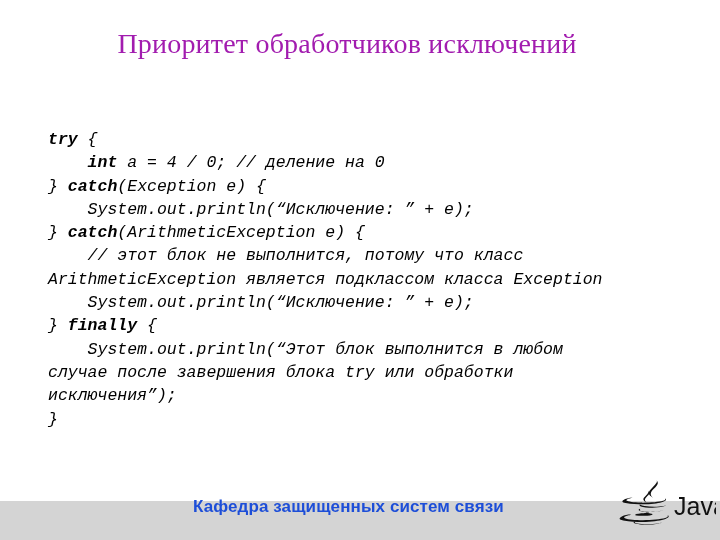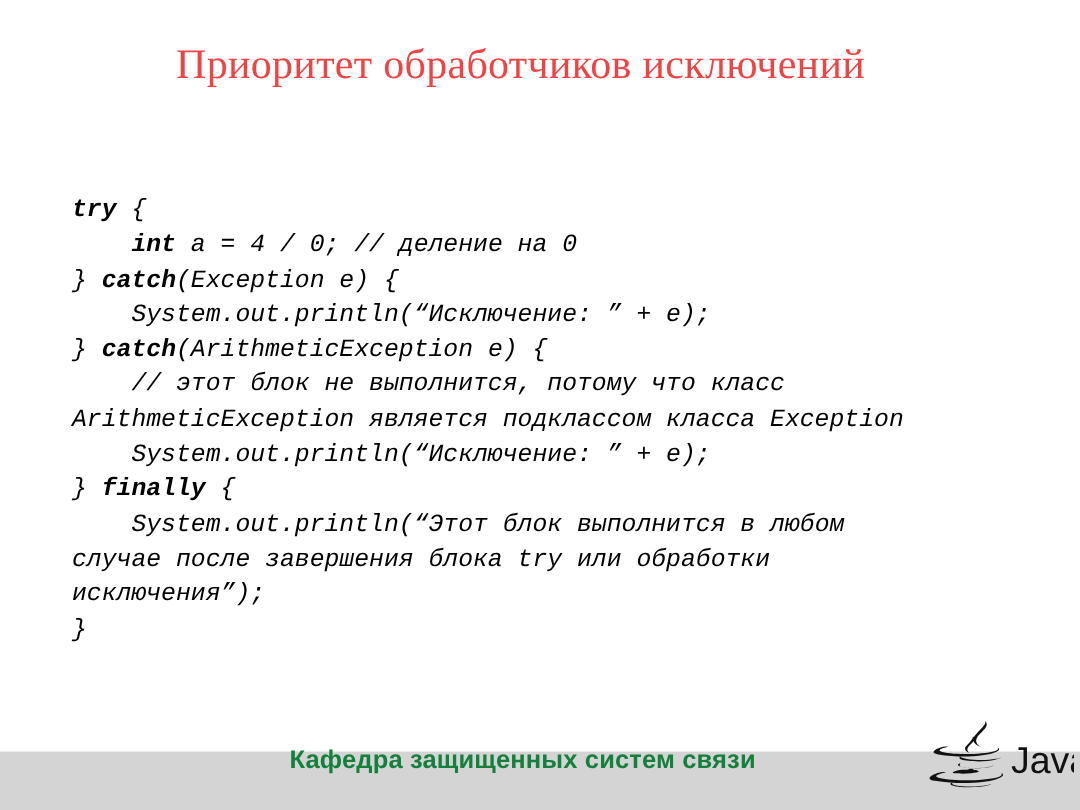--- a/index.html
+++ b/index.html
@@ -29,7 +29,7 @@
     font-family: "Liberation Serif", "DejaVu Serif", serif;
     font-size: 28px;
     font-weight: 400;
-    color: #ef4444;
+    color: #a21caf;
     letter-spacing: 0.2px;
     white-space: nowrap;
   }

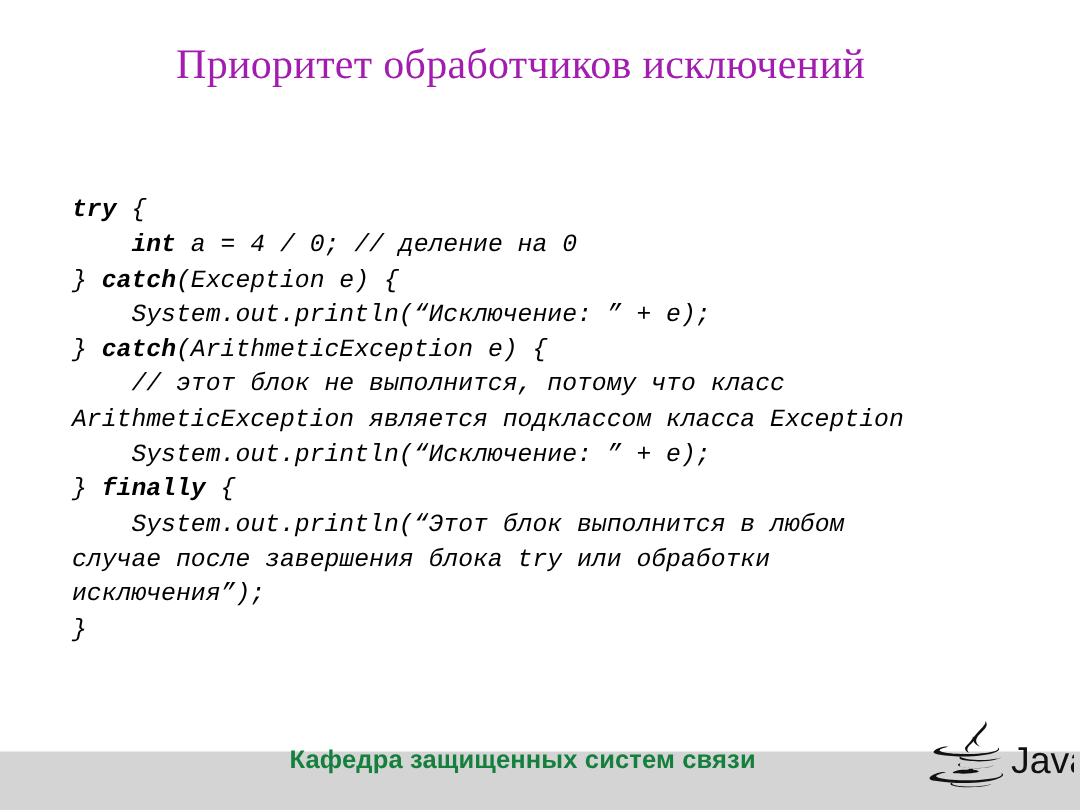--- a/index.html
+++ b/index.html
@@ -68,7 +68,7 @@
     font-family: "Liberation Sans", "DejaVu Sans", sans-serif;
     font-size: 17px;
     font-weight: bold;
-    color: #15803d;
+    color: #1d4ed8;
     white-space: nowrap;
     letter-spacing: 0.1px;
   }

